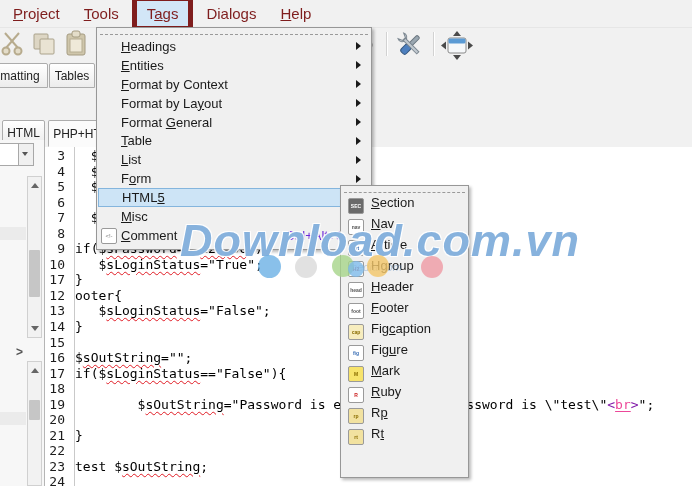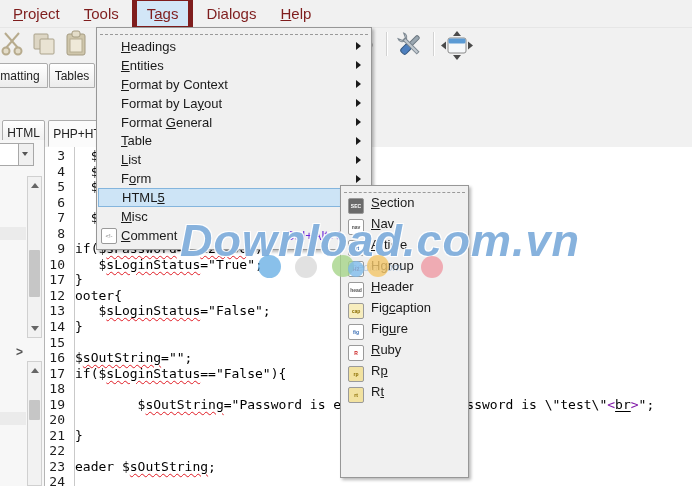--- a/index.html
+++ b/index.html
@@ -317,6 +317,10 @@
           <span><span class="mn">H</span>eader</span>
         </div>
         <div class="smi">
+          <span class="smi-icon" style="color: rgb(85, 85, 85); background: rgb(255, 255, 255);">foot</span>
+          <span><span class="mn">F</span>ooter</span>
+        </div>
+        <div class="smi">
           <span class="smi-icon" style="color: rgb(138, 109, 0); background: rgb(247, 237, 190);">cap</span>
           <span>Fig<span class="mn">c</span>aption</span>
         </div>

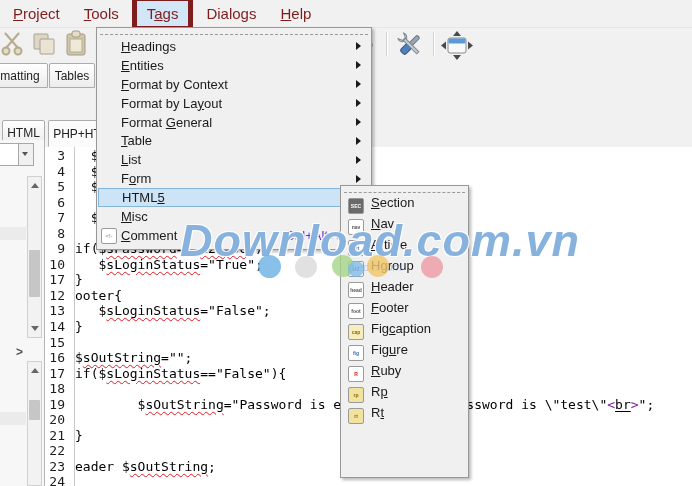--- a/index.html
+++ b/index.html
@@ -329,6 +329,10 @@
           <span>Fig<span class="mn">u</span>re</span>
         </div>
         <div class="smi">
+          <span class="smi-icon" style="color: rgb(138, 109, 0); background: rgb(247, 227, 107);">M</span>
+          <span><span class="mn">M</span>ark</span>
+        </div>
+        <div class="smi">
           <span class="smi-icon" style="color: rgb(204, 34, 34); background: rgb(255, 255, 255);">R</span>
           <span><span class="mn">R</span>uby</span>
         </div>

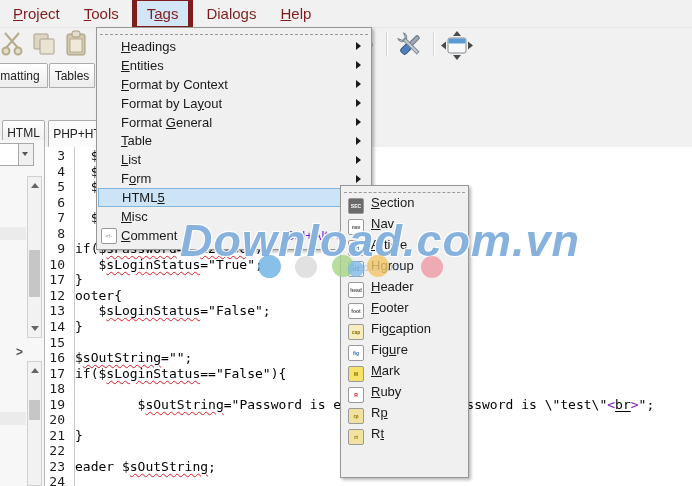--- a/index.html
+++ b/index.html
@@ -51,7 +51,7 @@
   .w{text-decoration-line:underline;text-decoration-style:wavy;text-decoration-color:#e01b24;
      text-decoration-thickness:1px;text-underline-offset:2px;}
   .t{color:#8018a8;}
-  .tw{color:#000000;text-decoration-line:underline;text-decoration-style:wavy;
+  .tw{color:#ec4899;text-decoration-line:underline;text-decoration-style:wavy;
       text-decoration-color:#e01b24;text-decoration-thickness:1px;text-underline-offset:2px;text-decoration:underline;}
 
   

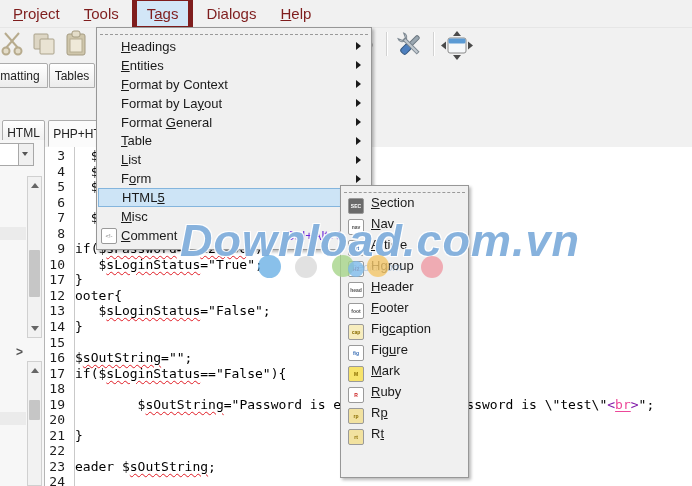--- a/index.html
+++ b/index.html
@@ -237,7 +237,7 @@
         <div class="cl"></div>
         <div class="cl"><span>}</span></div>
         <div class="cl"></div>
-        <div class="cl"><span>eader $</span><span class="w">sOutString</span><span>;</span></div>
+        <div class="cl"><span>test $</span><span class="w">sOutString</span><span>;</span></div>
         <div class="cl"></div>
       </div>
   </div>

